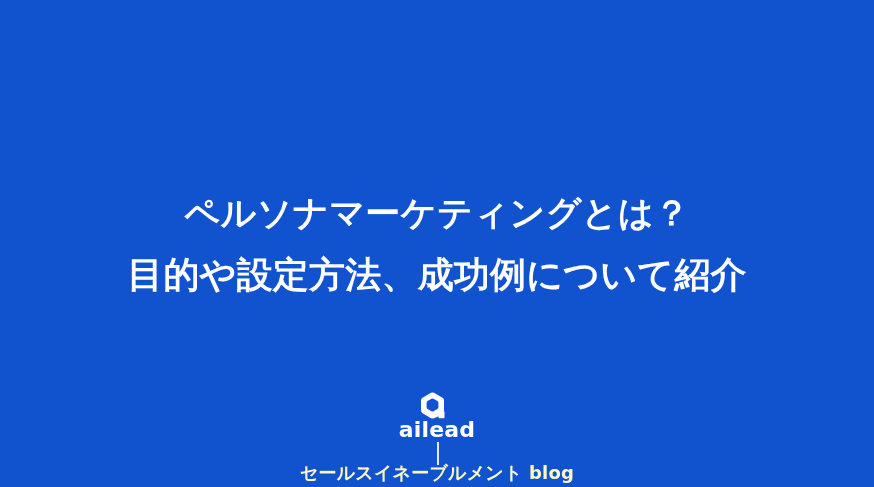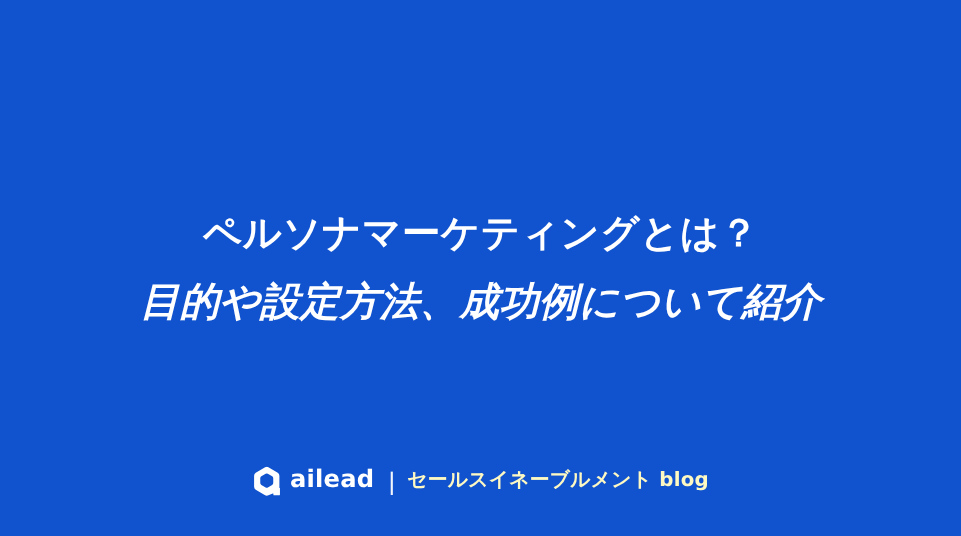--- a/index.html
+++ b/index.html
@@ -48,7 +48,6 @@
   .title-line.line-2 {
     font-size: 36px;
     letter-spacing: 0.2px;
-    font-style: italic;
   }
 
   

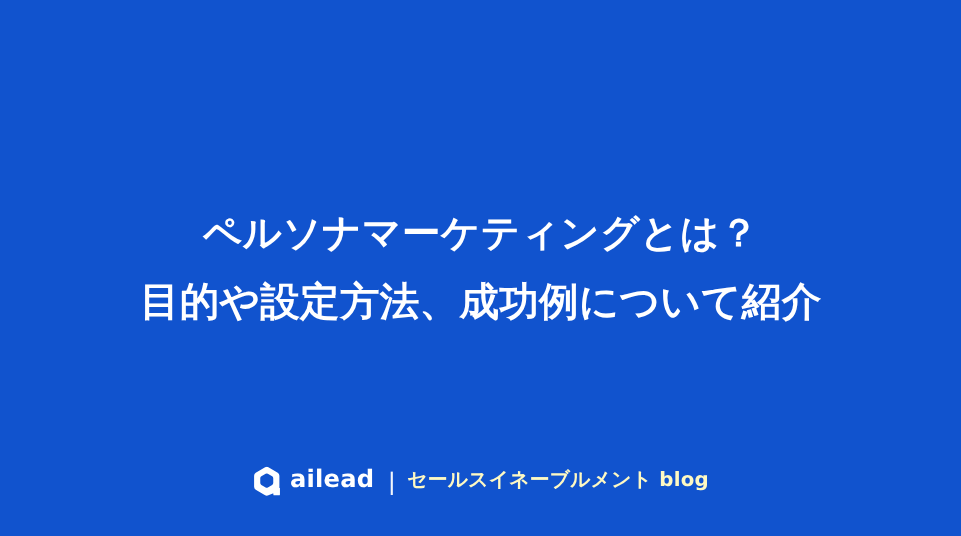--- a/index.html
+++ b/index.html
@@ -58,6 +58,7 @@
     width: 874px;
     height: 34px;
     display: flex;
+    flex-direction: column;
     align-items: center;
     justify-content: center;
     gap: 0px;

